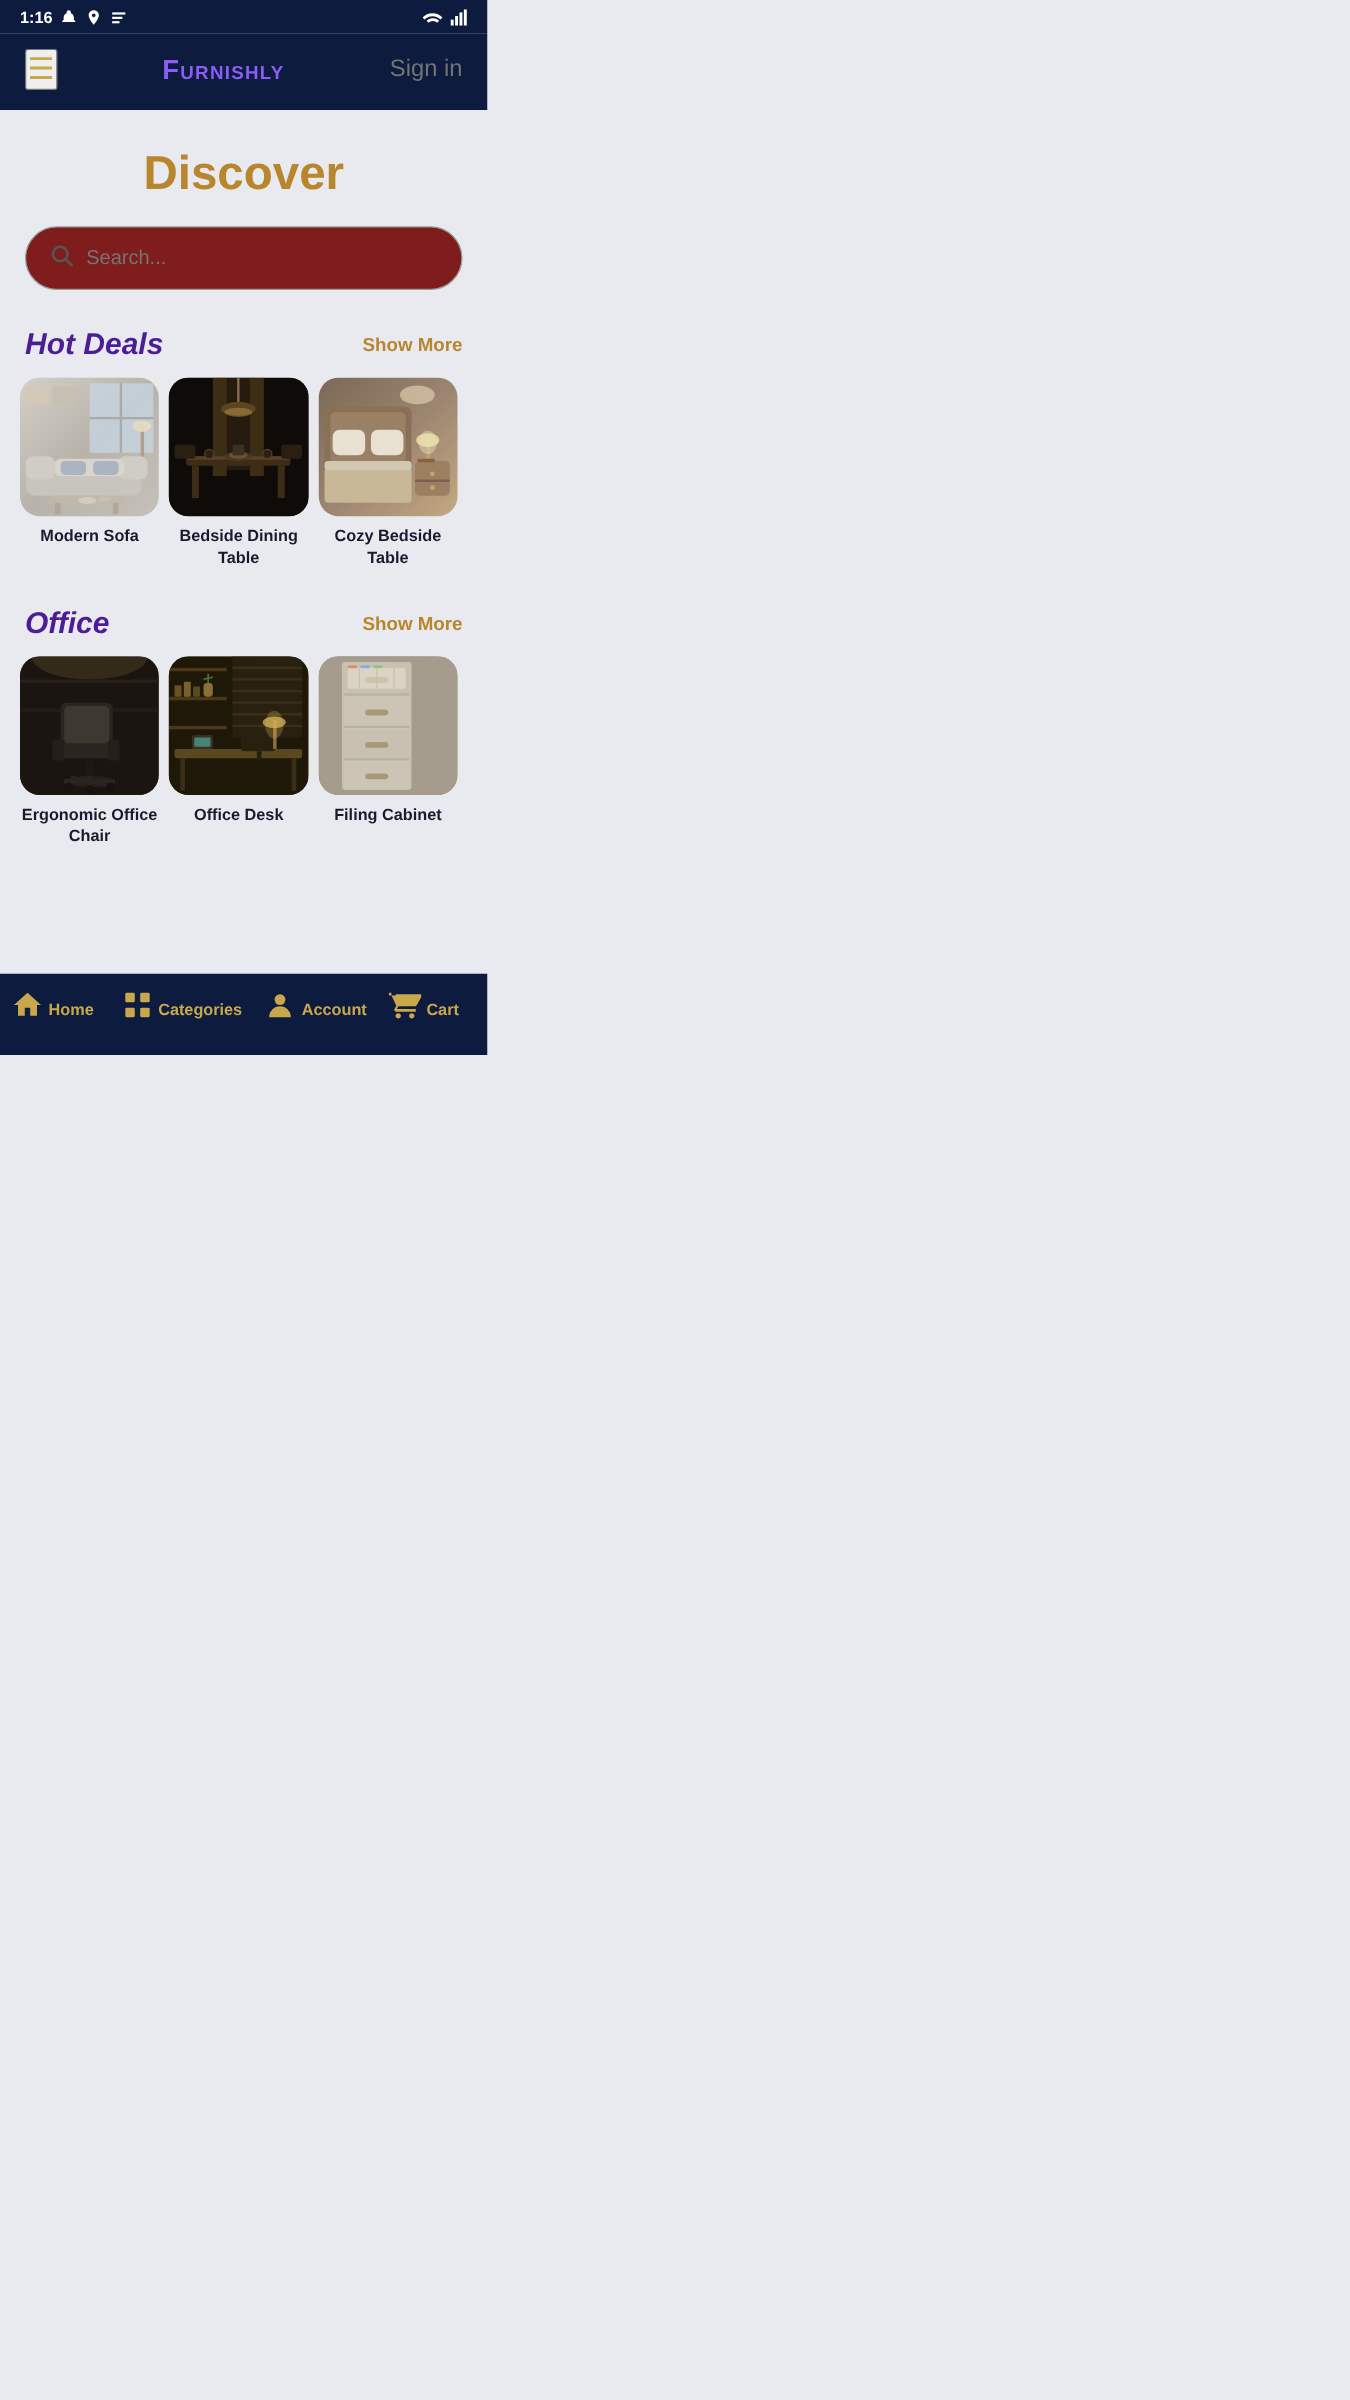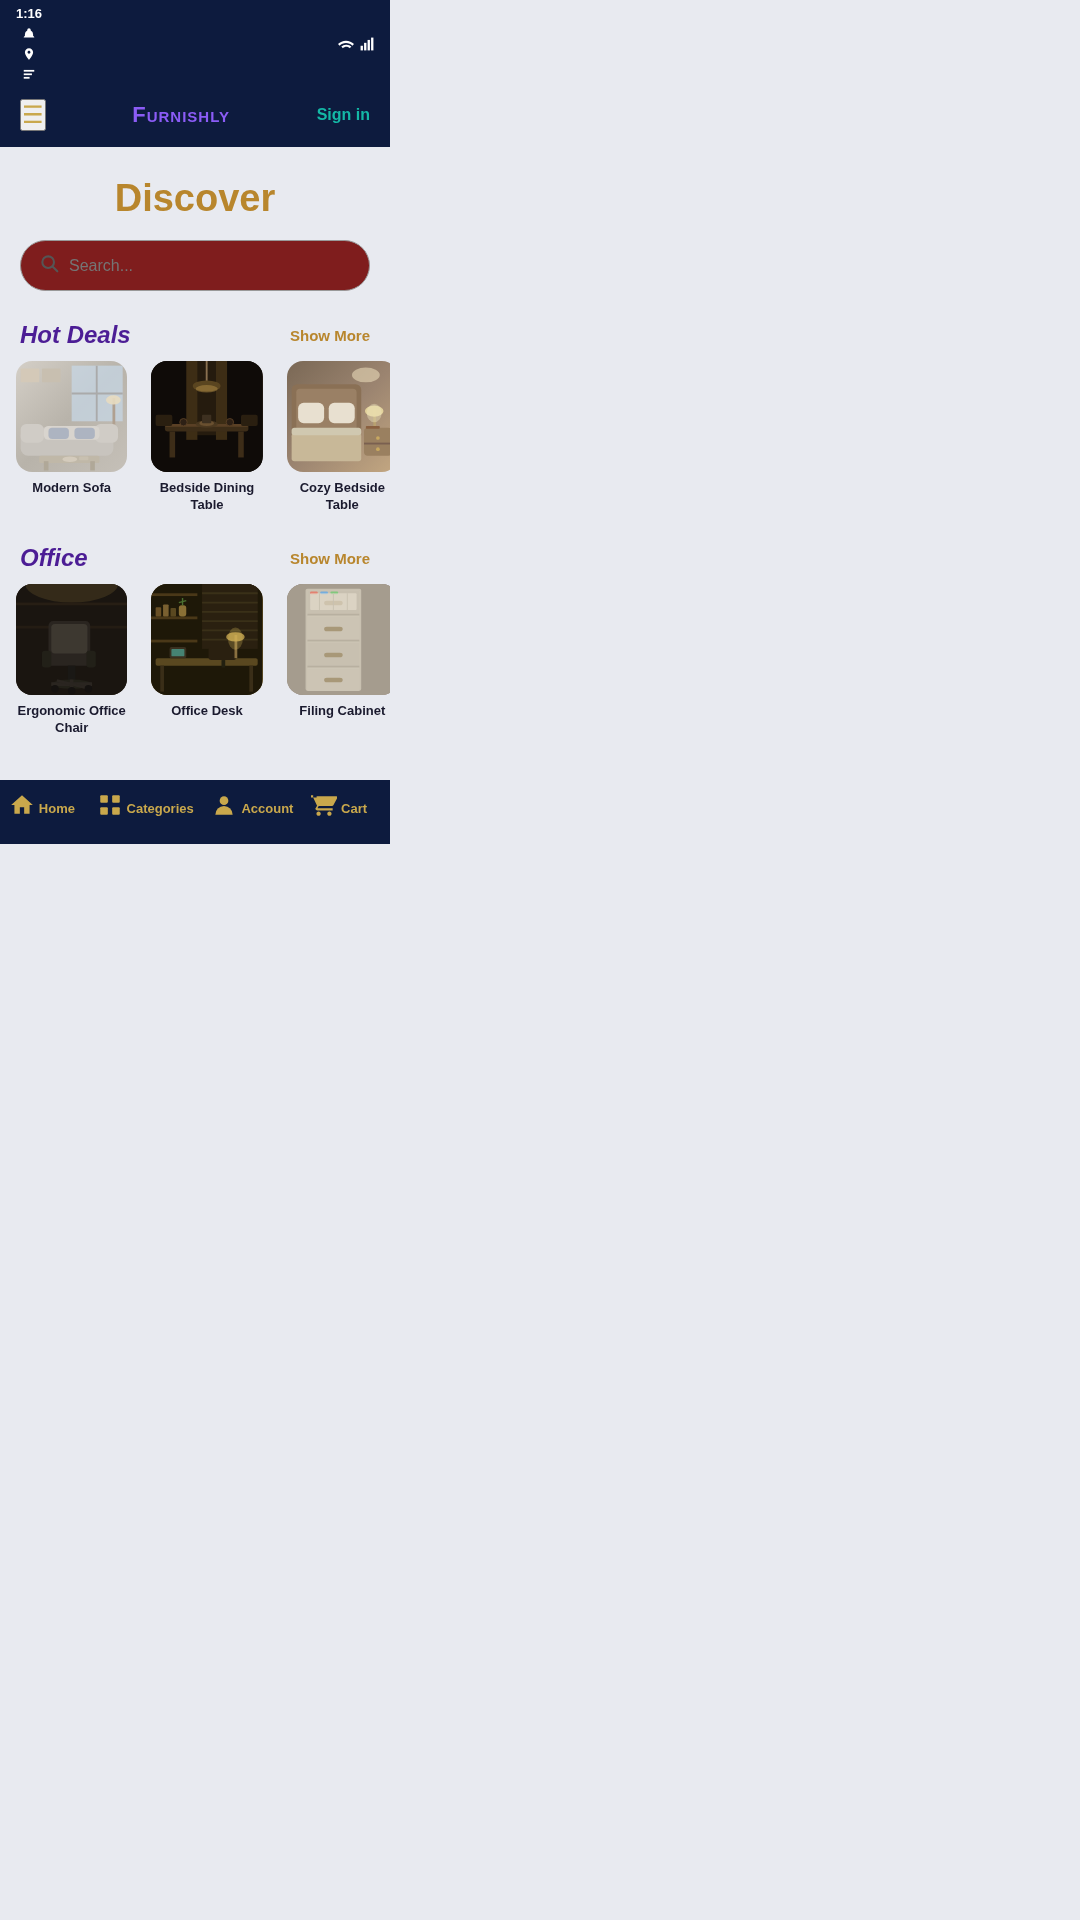--- a/index.html
+++ b/index.html
@@ -26,7 +26,7 @@
       font-size: 13px;
       font-weight: 600;
     }
-    .status-left { display: flex; align-items: center; gap: 6px; flex-direction: column; }
+    .status-left { display: flex; align-items: center; gap: 6px; }
     .status-right { display: flex; align-items: center; gap: 6px; }
 
     

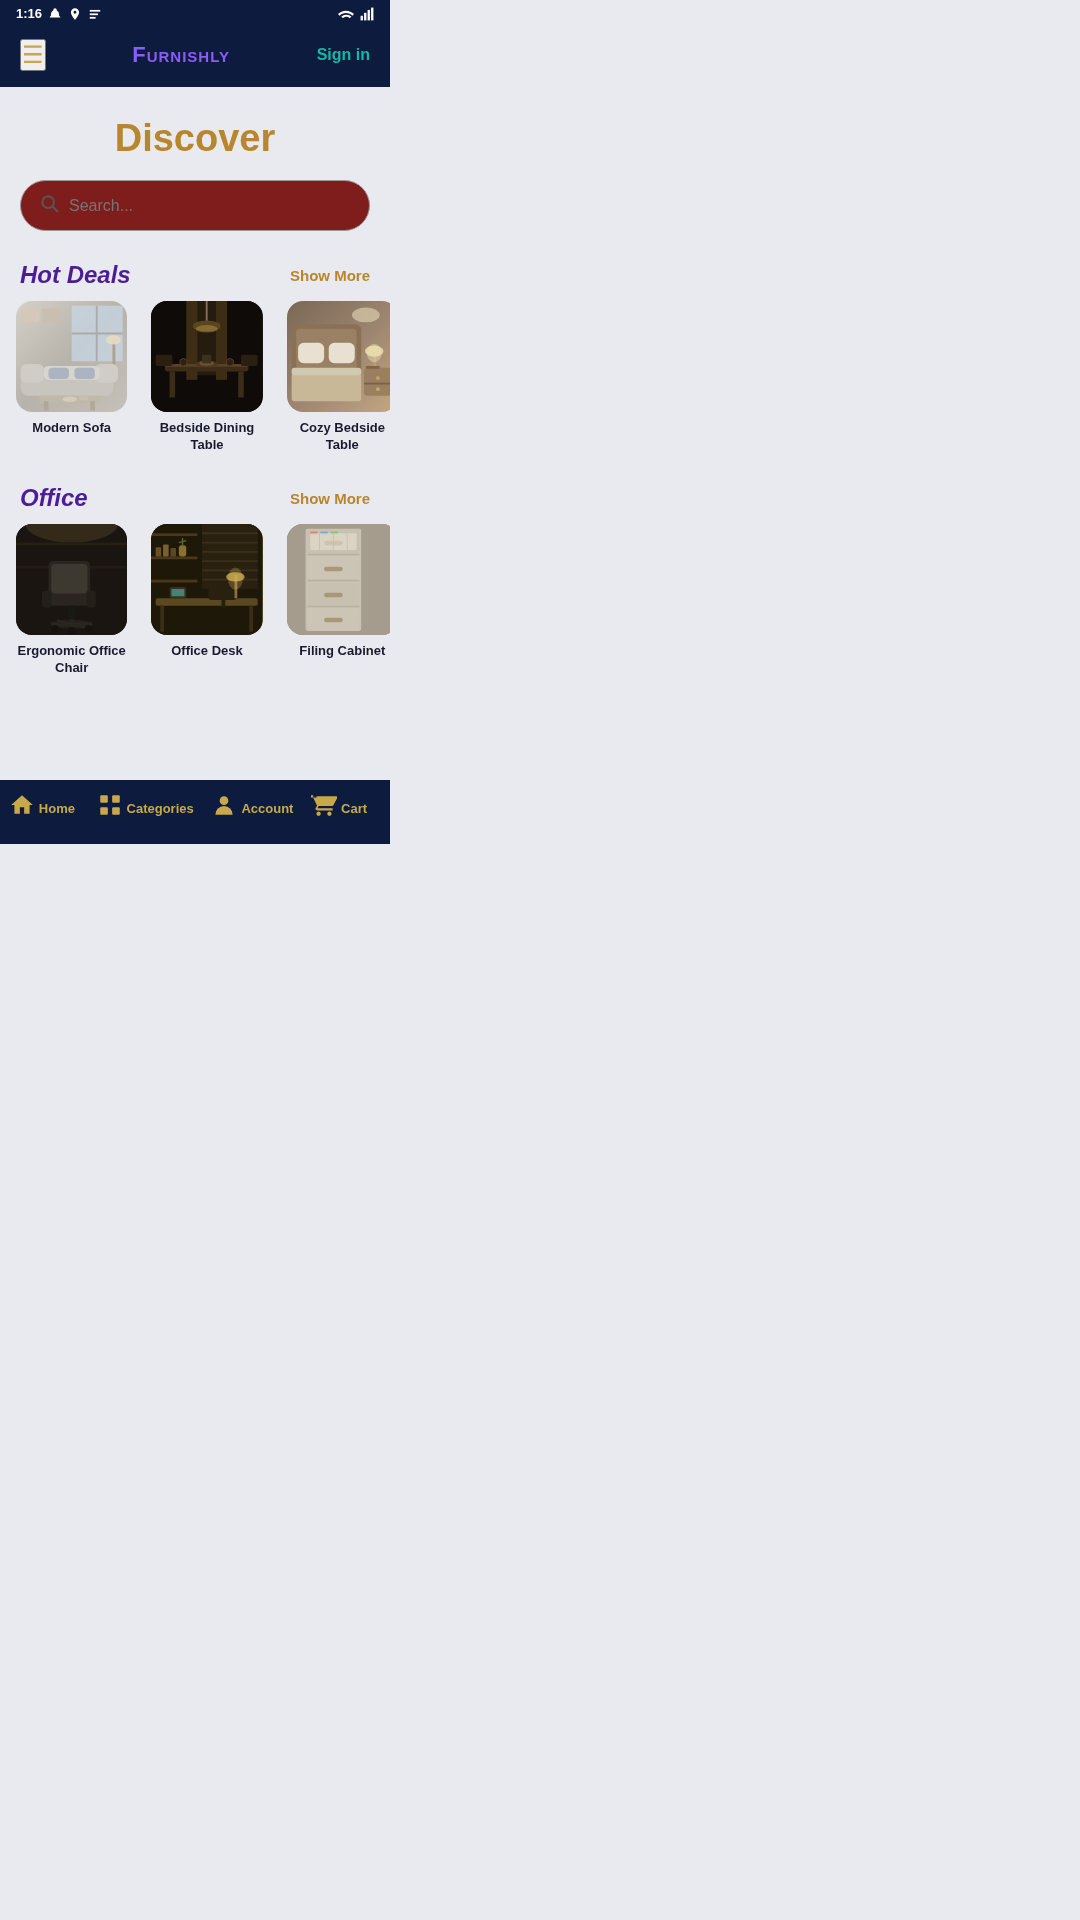--- a/index.html
+++ b/index.html
@@ -50,9 +50,9 @@
       font-variant: small-caps;
     }
     .sign-in-btn {
-      color: #14b8a6;
-      font-size: 16px;
-      font-weight: 700;
+      color: #737373;
+      font-size: 19px;
+      font-weight: 400;
       background: none;
       border: none;
       cursor: pointer;

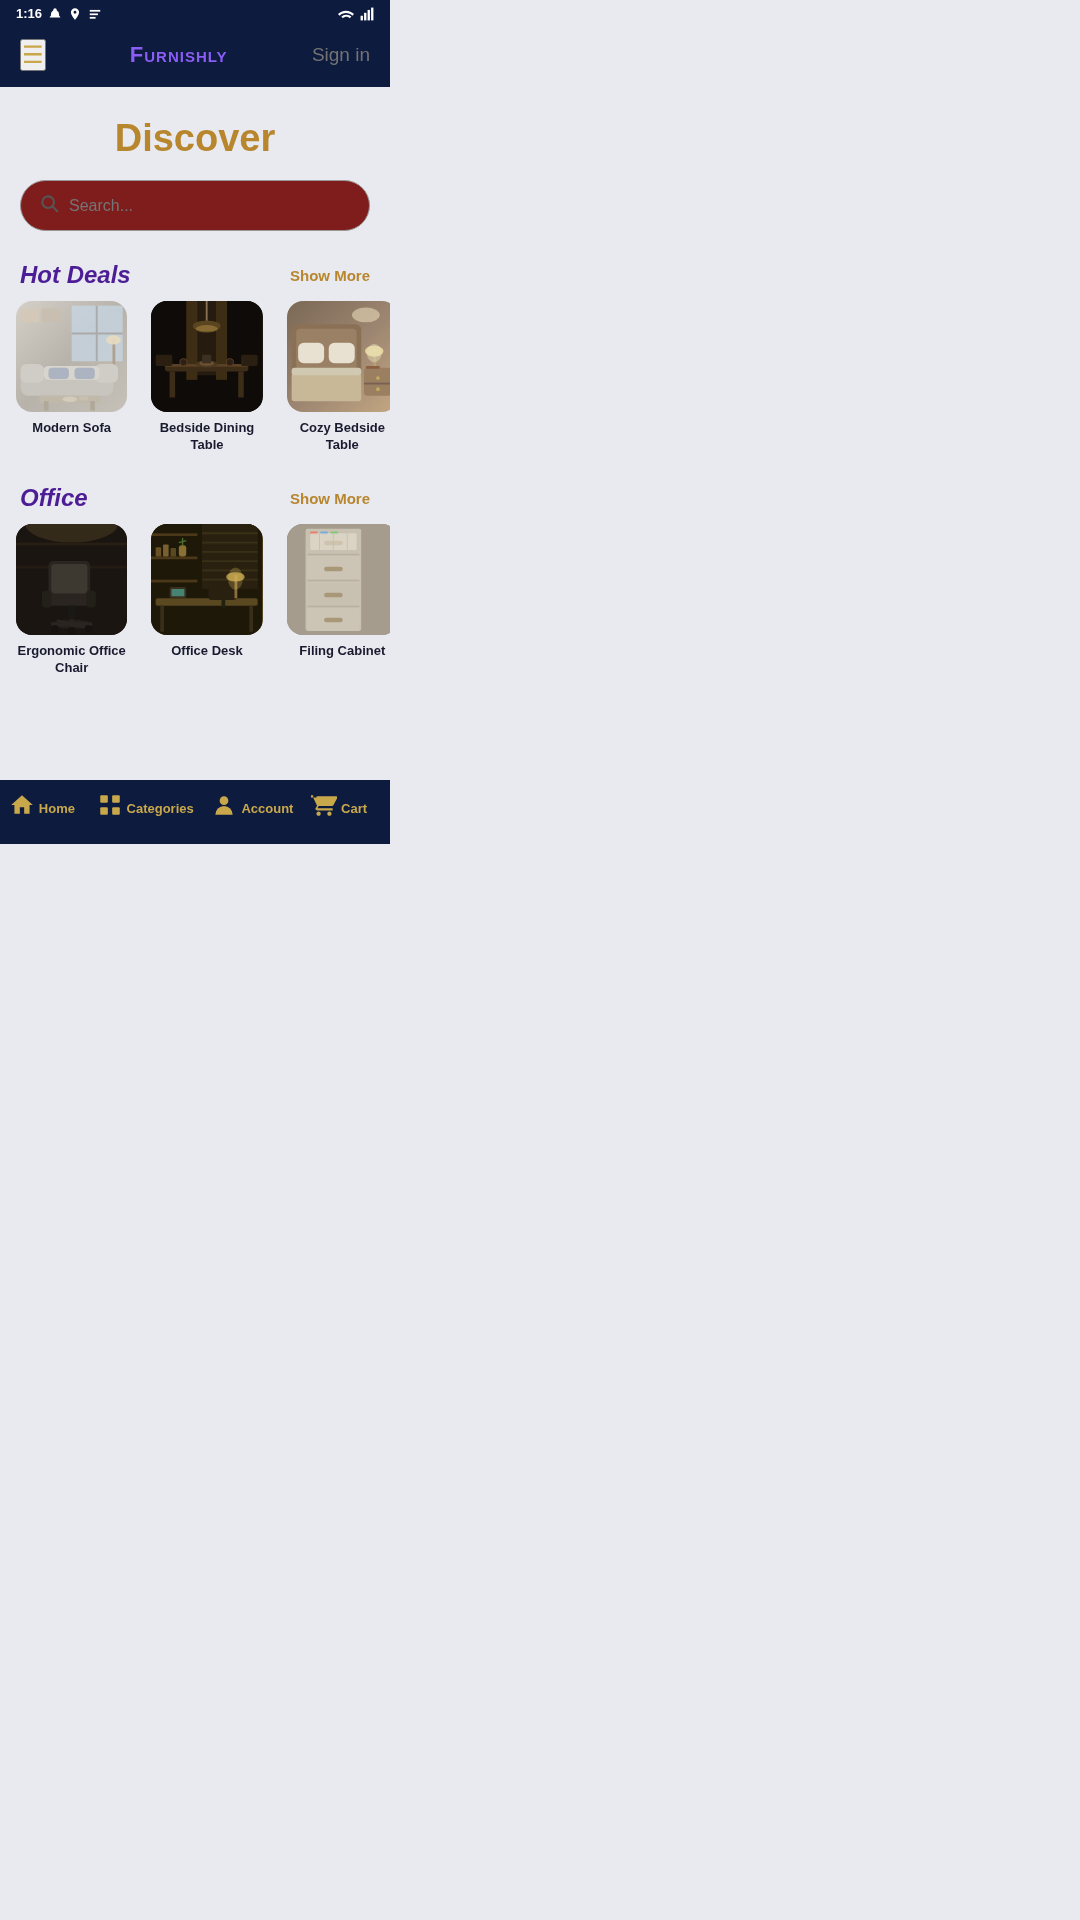--- a/index.html
+++ b/index.html
@@ -128,7 +128,7 @@
     
     .product-row {
       display: flex;
-      gap: 24px;
+      gap: 8px;
       padding: 0 16px 20px;
       overflow-x: auto;
     }

